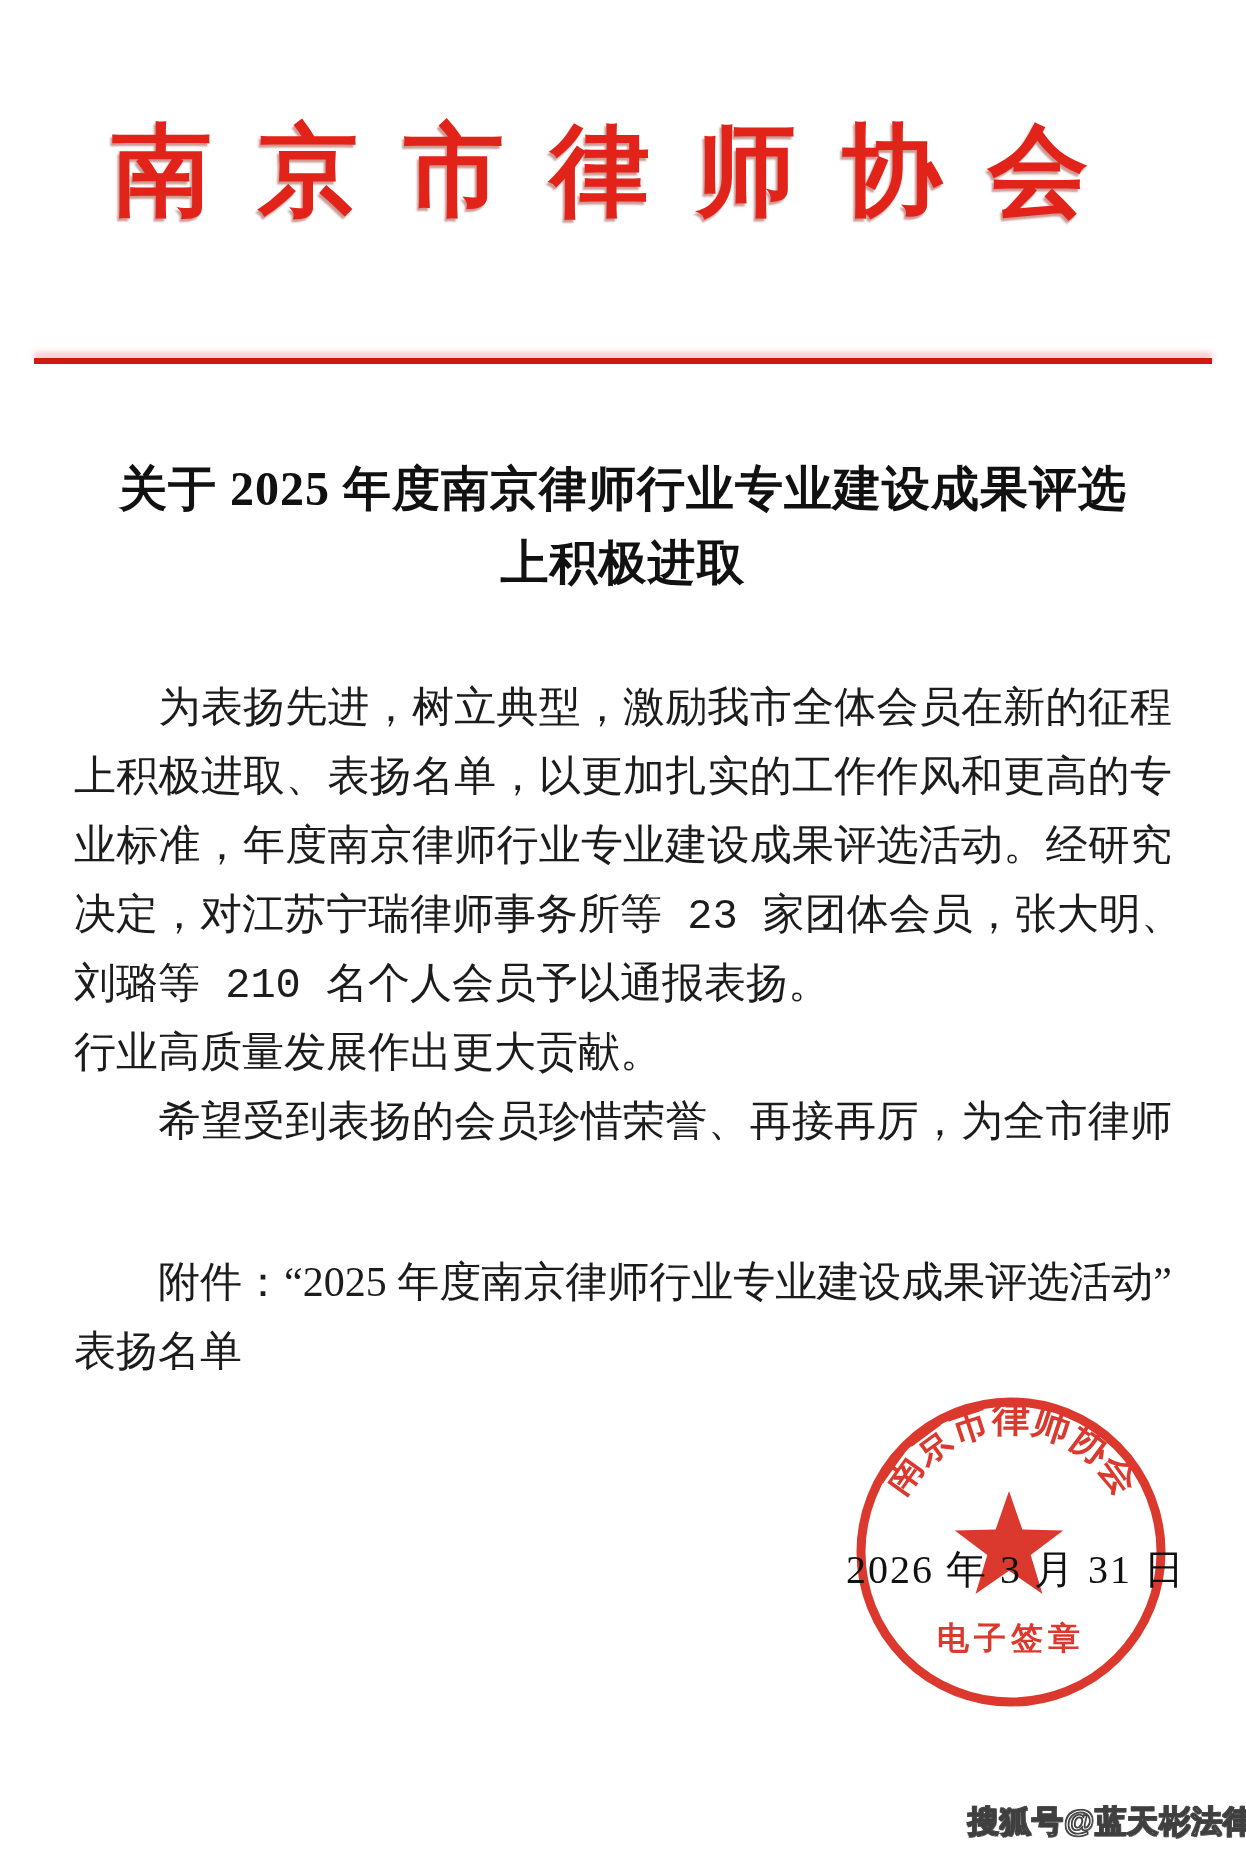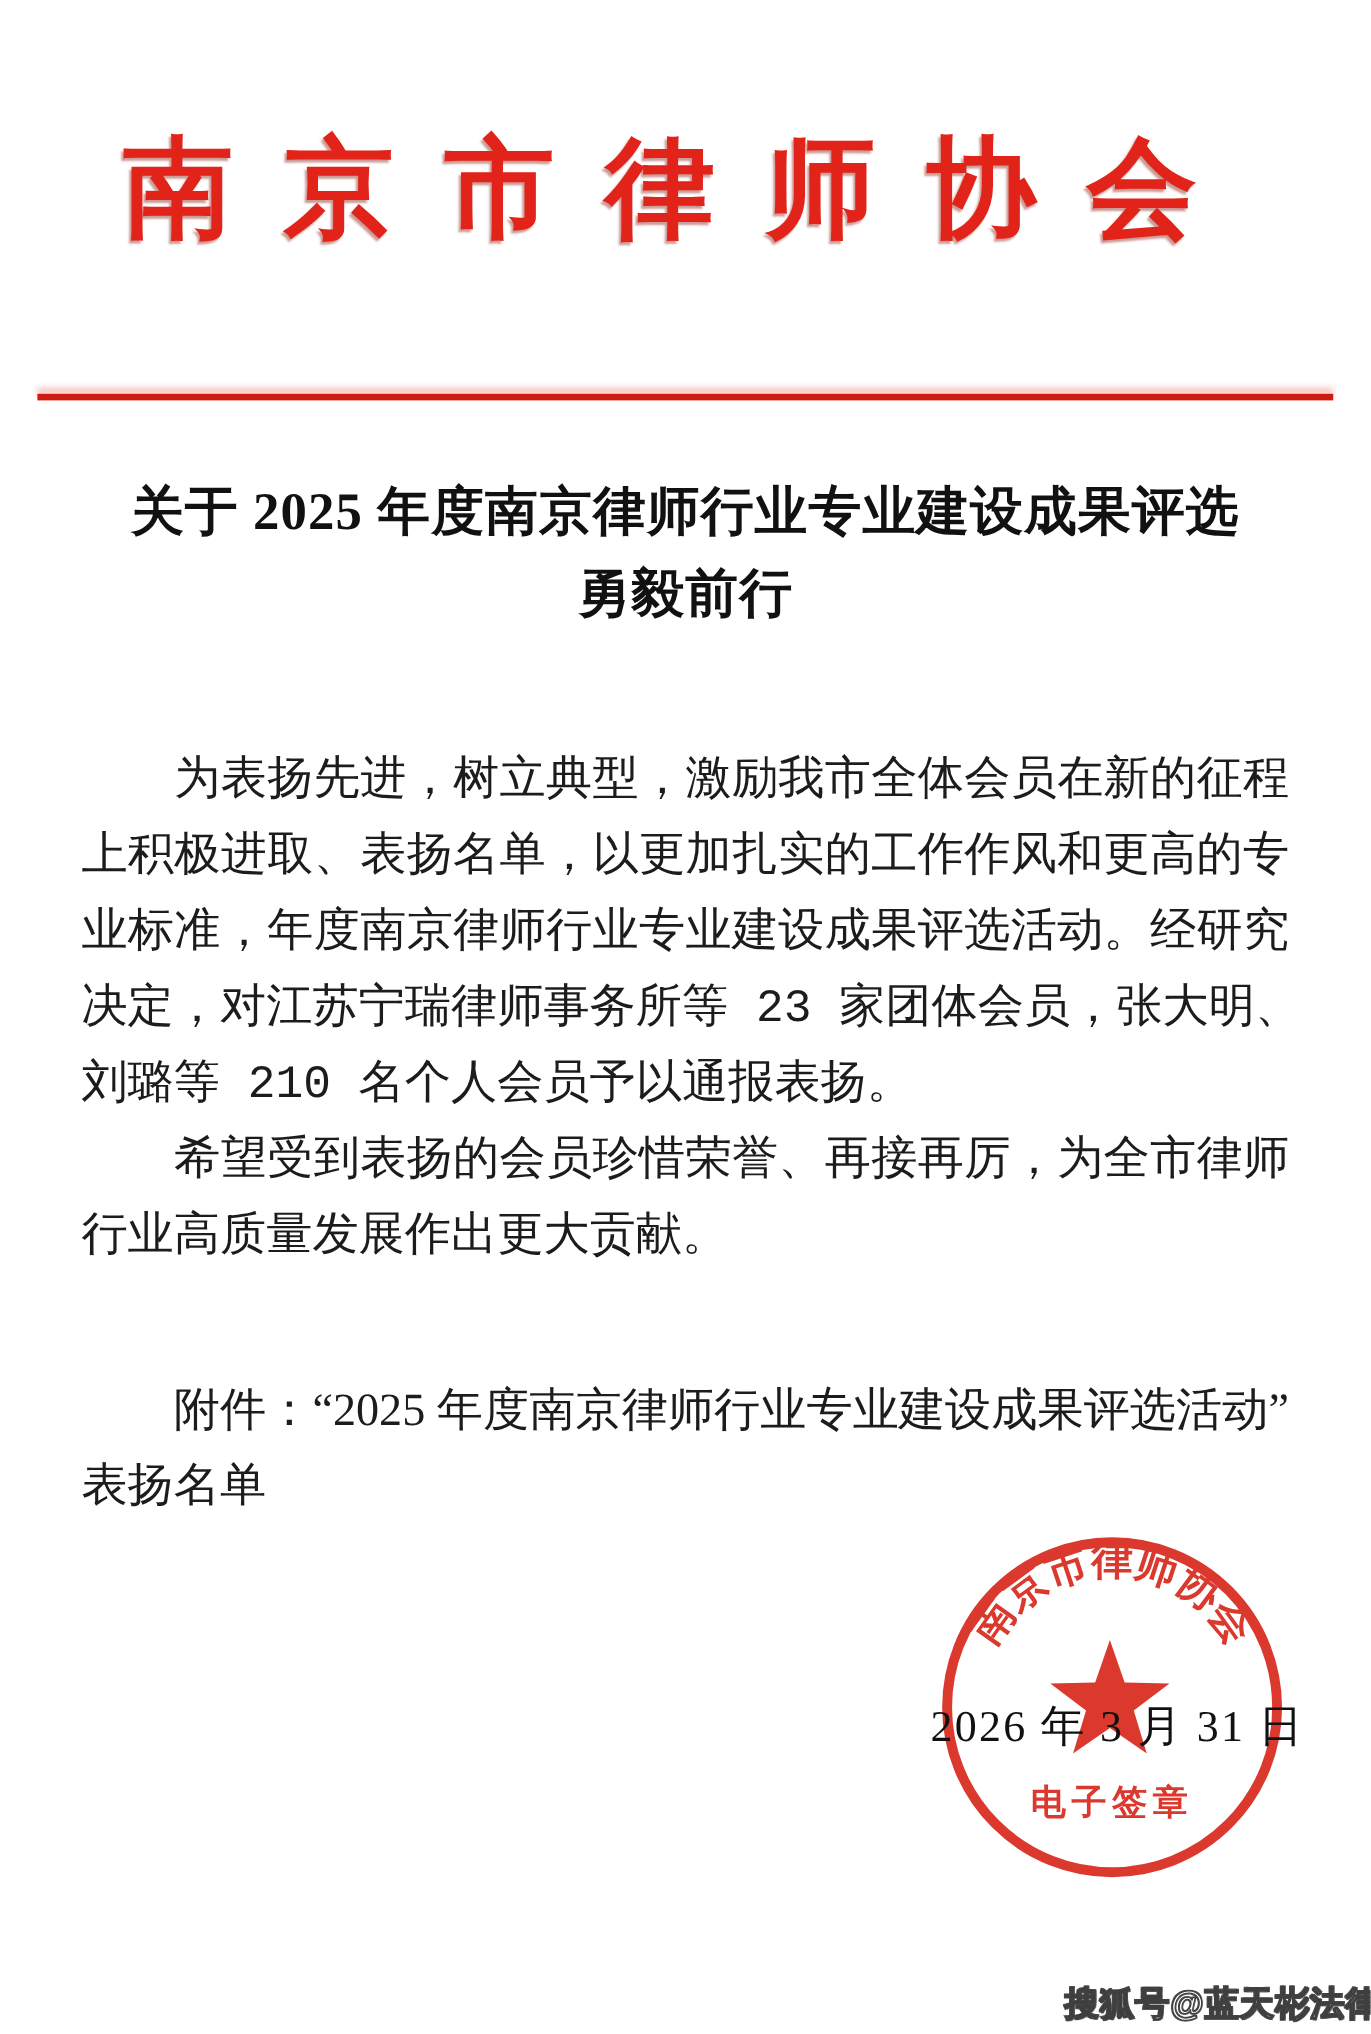--- a/index.html
+++ b/index.html
@@ -27,7 +27,7 @@
   }
   
   .doc-title{
-    position:absolute;top:429px;left:0;width:1246px;
+    position:absolute;top:452px;left:0;width:1246px;
     text-align:center;color:#111111;
     font-size:48px;font-weight:bold;line-height:74px;
     letter-spacing:1px;white-space:nowrap;

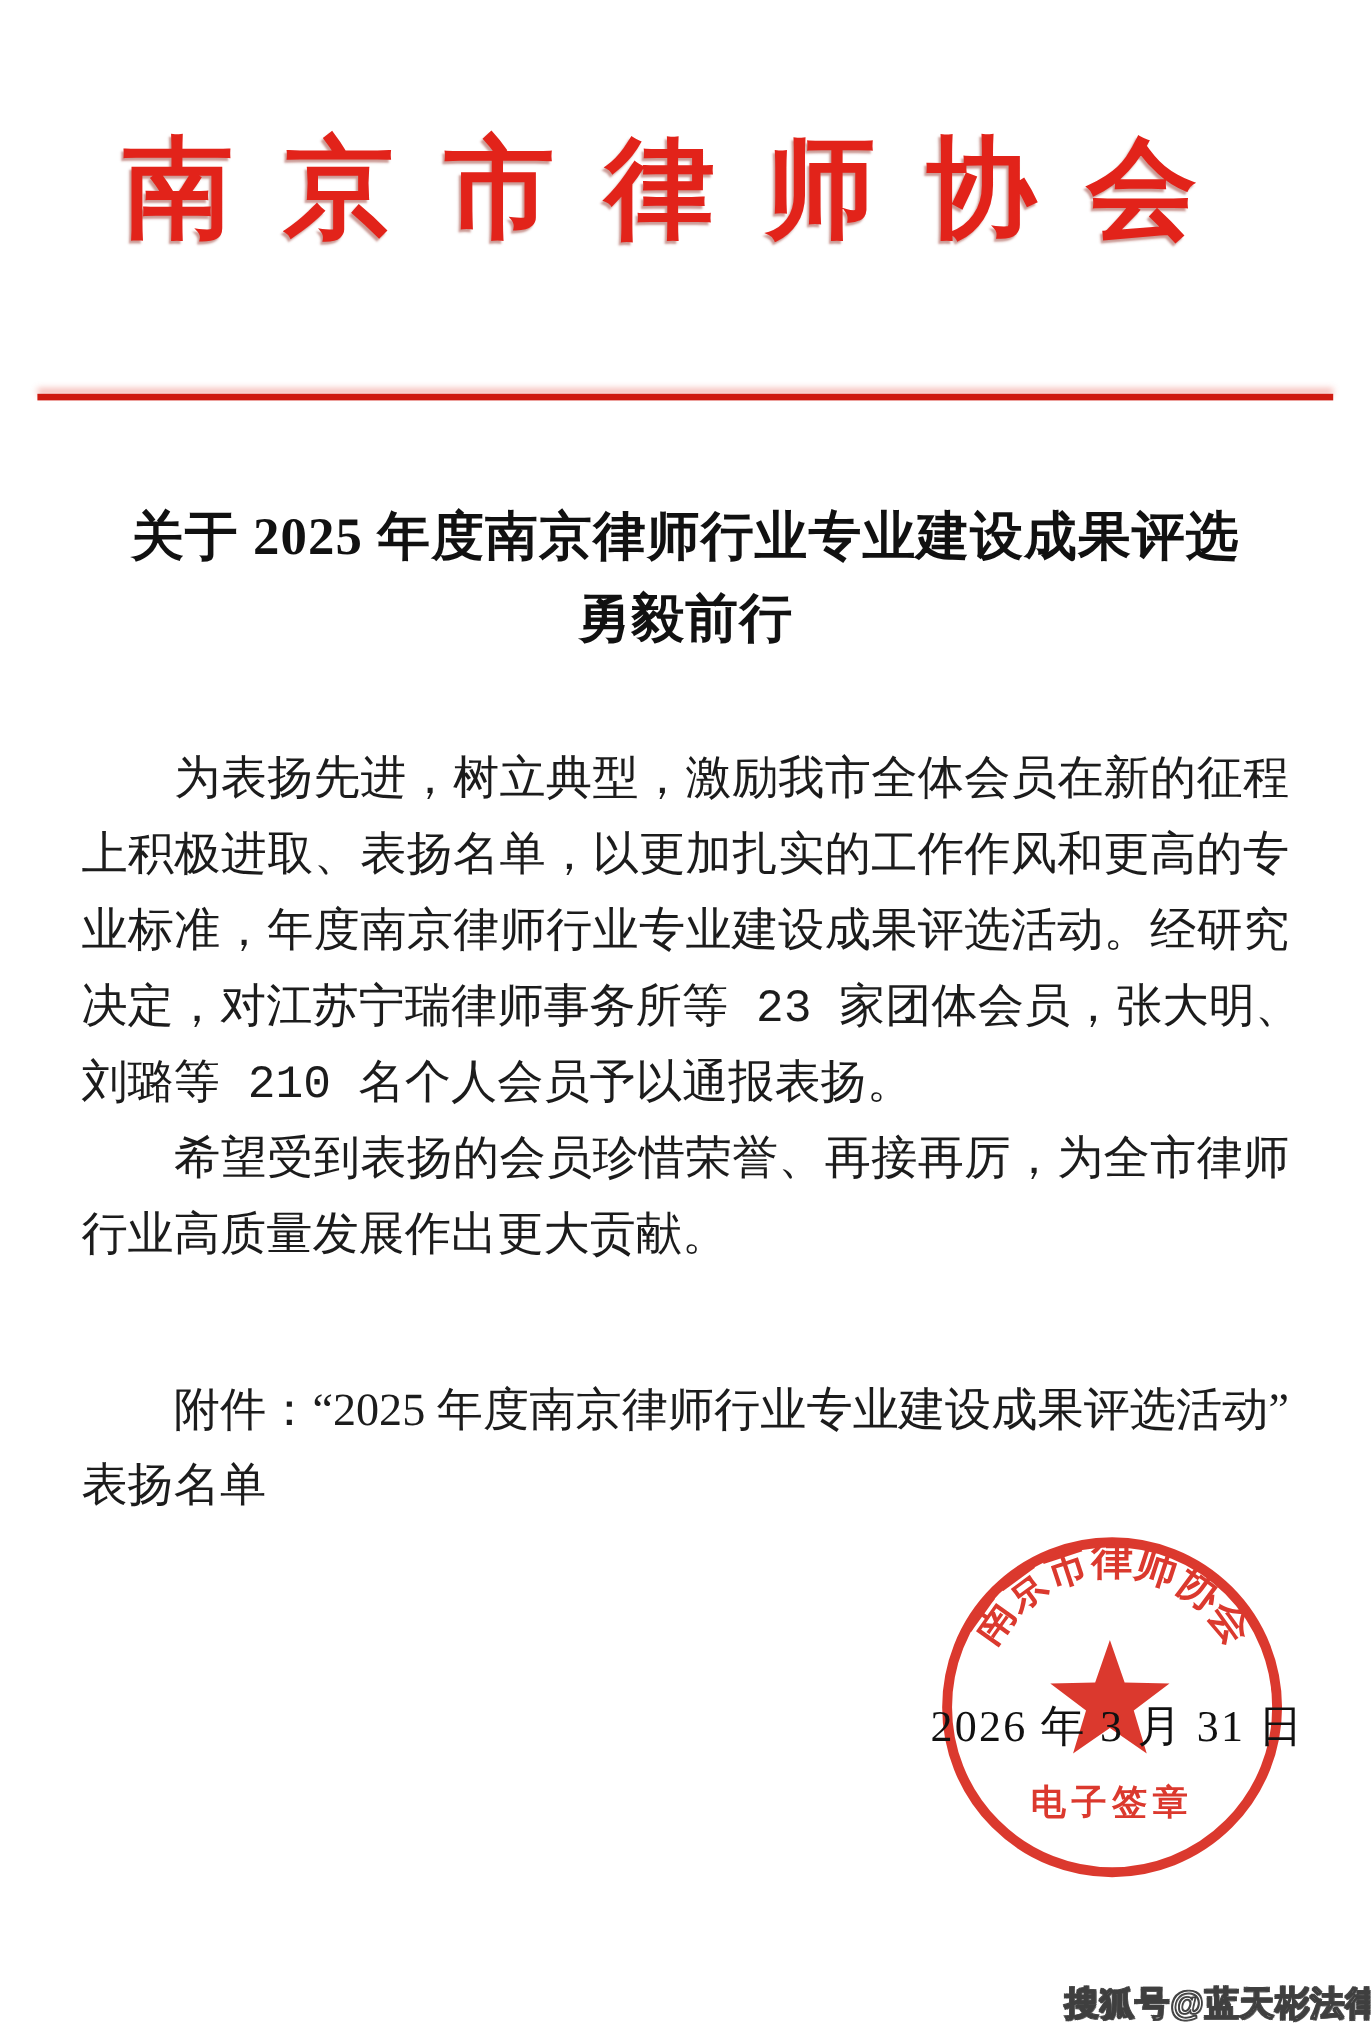--- a/index.html
+++ b/index.html
@@ -80,7 +80,7 @@
 
   <div class="doc-title">
     <div>关于 2025 年度南京律师行业专业建设成果评选</div>
-    <div>勇毅前行</div>
+    <div>上积极进取</div>
   </div>
 
   <div class="body-block">

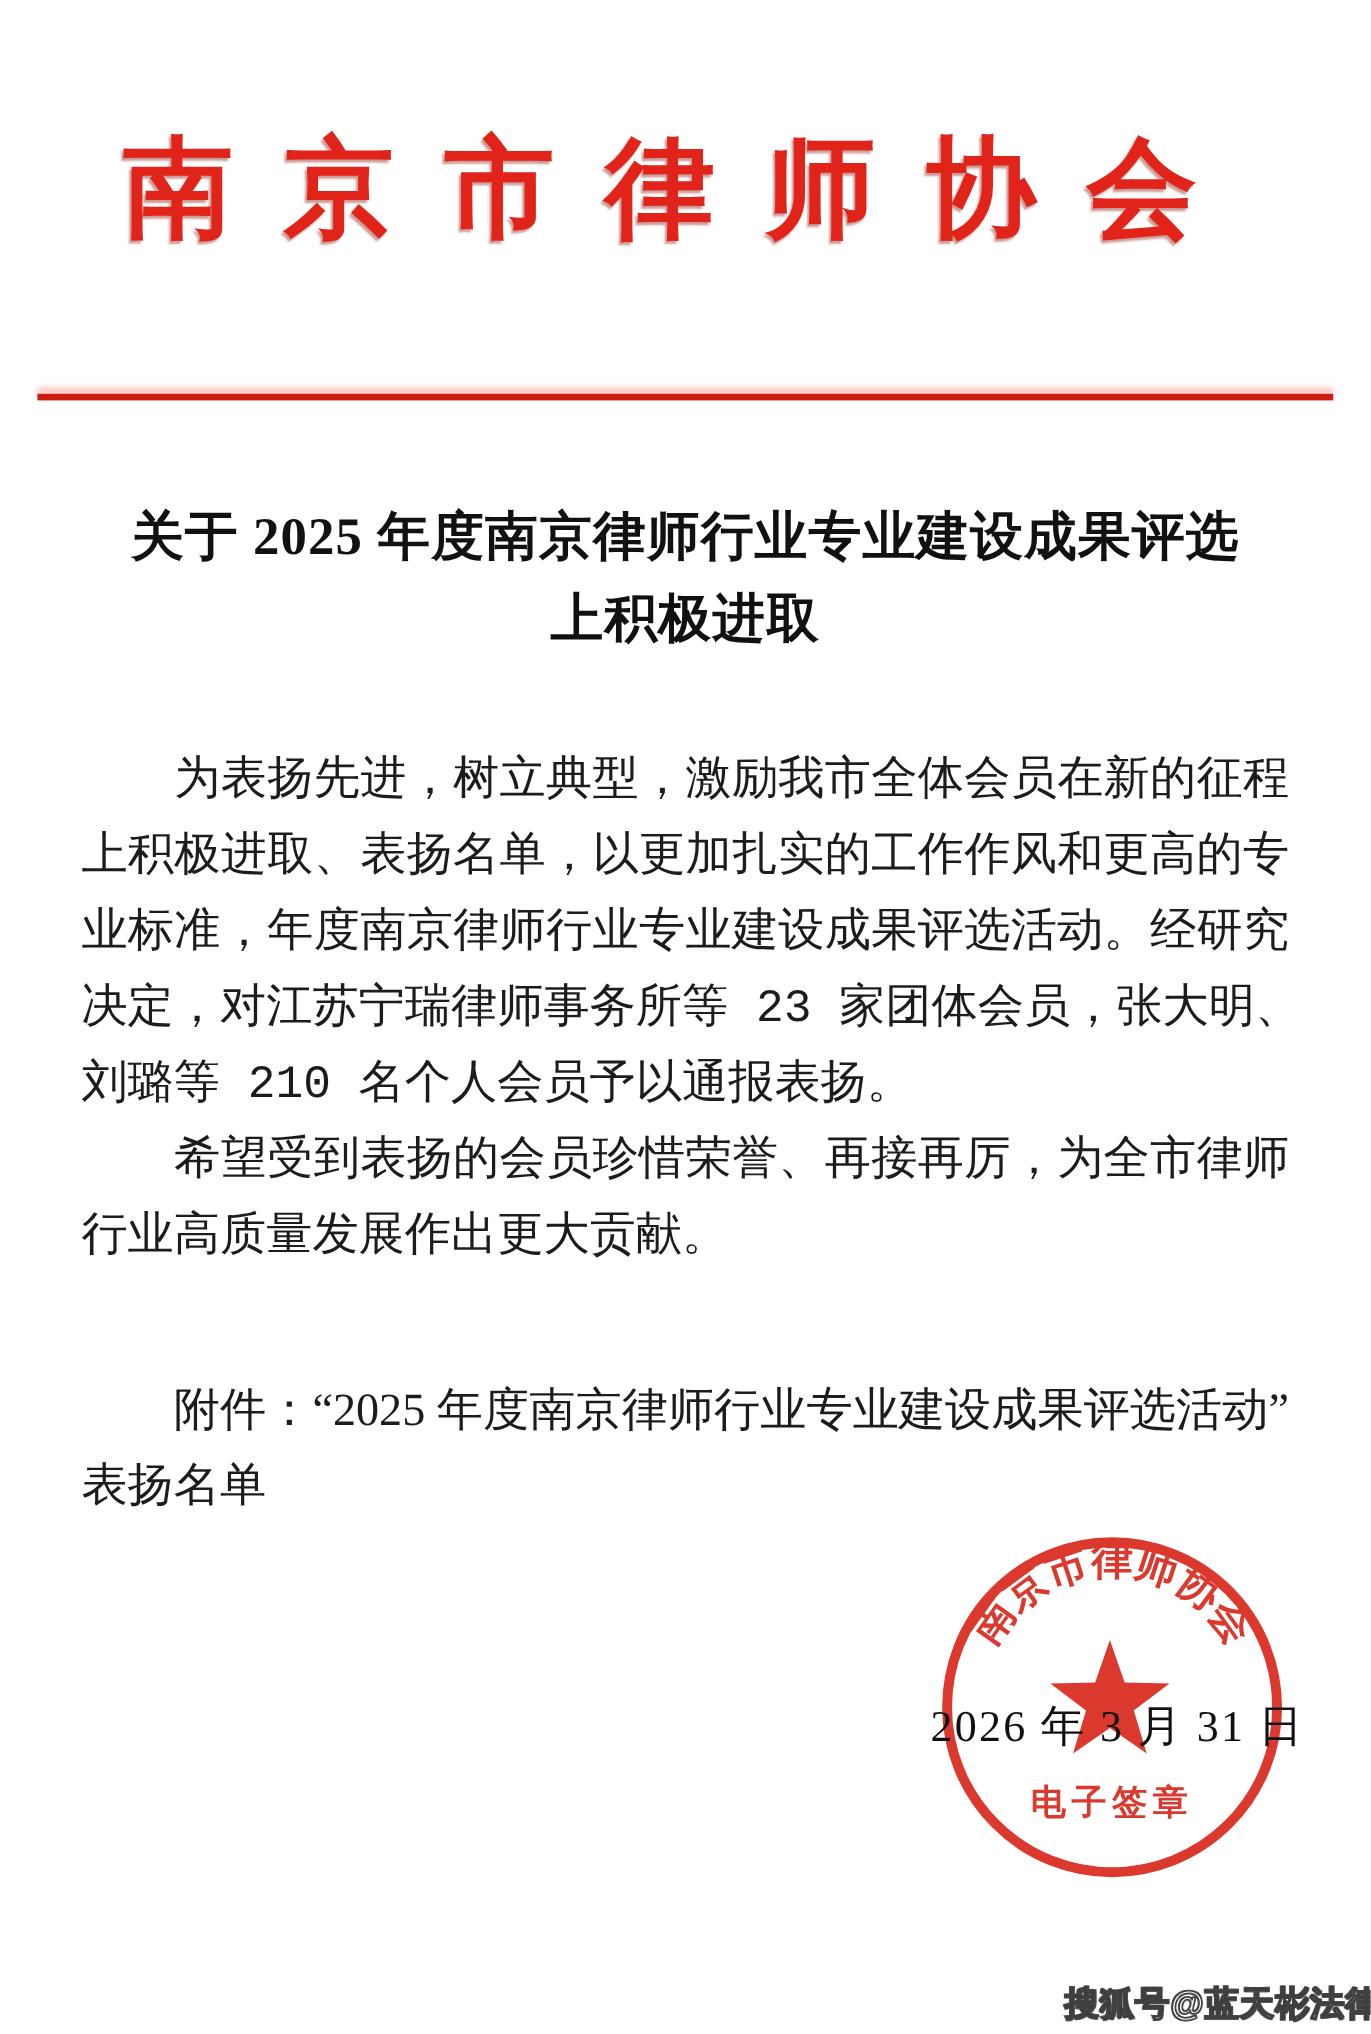--- a/index.html
+++ b/index.html
@@ -89,8 +89,8 @@
     <div class="body-line">业标准，年度南京律师行业专业建设成果评选活动。经研究</div>
     <div class="body-line">决定，对江苏宁瑞律师事务所等 23 家团体会员，张大明、</div>
     <div class="body-line line-end">刘璐等 210 名个人会员予以通报表扬。</div>
+    <div class="body-line line-end">行业高质量发展作出更大贡献。</div>
     <div class="body-line">　　希望受到表扬的会员珍惜荣誉、再接再厉，为全市律师</div>
-    <div class="body-line line-end">行业高质量发展作出更大贡献。</div>
   </div>
 
   <div class="attach-block">

